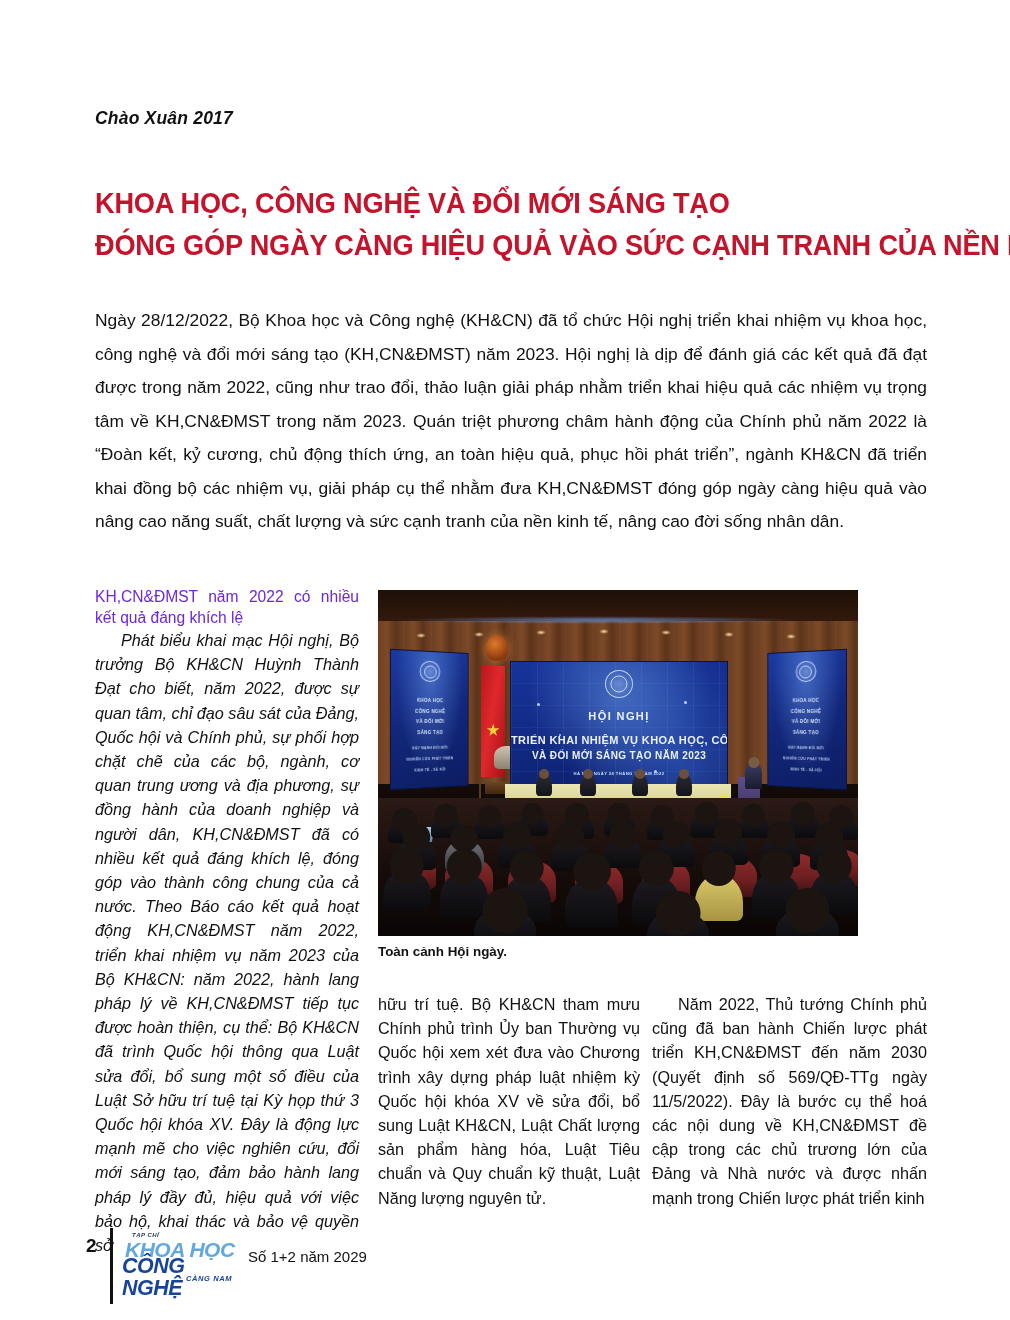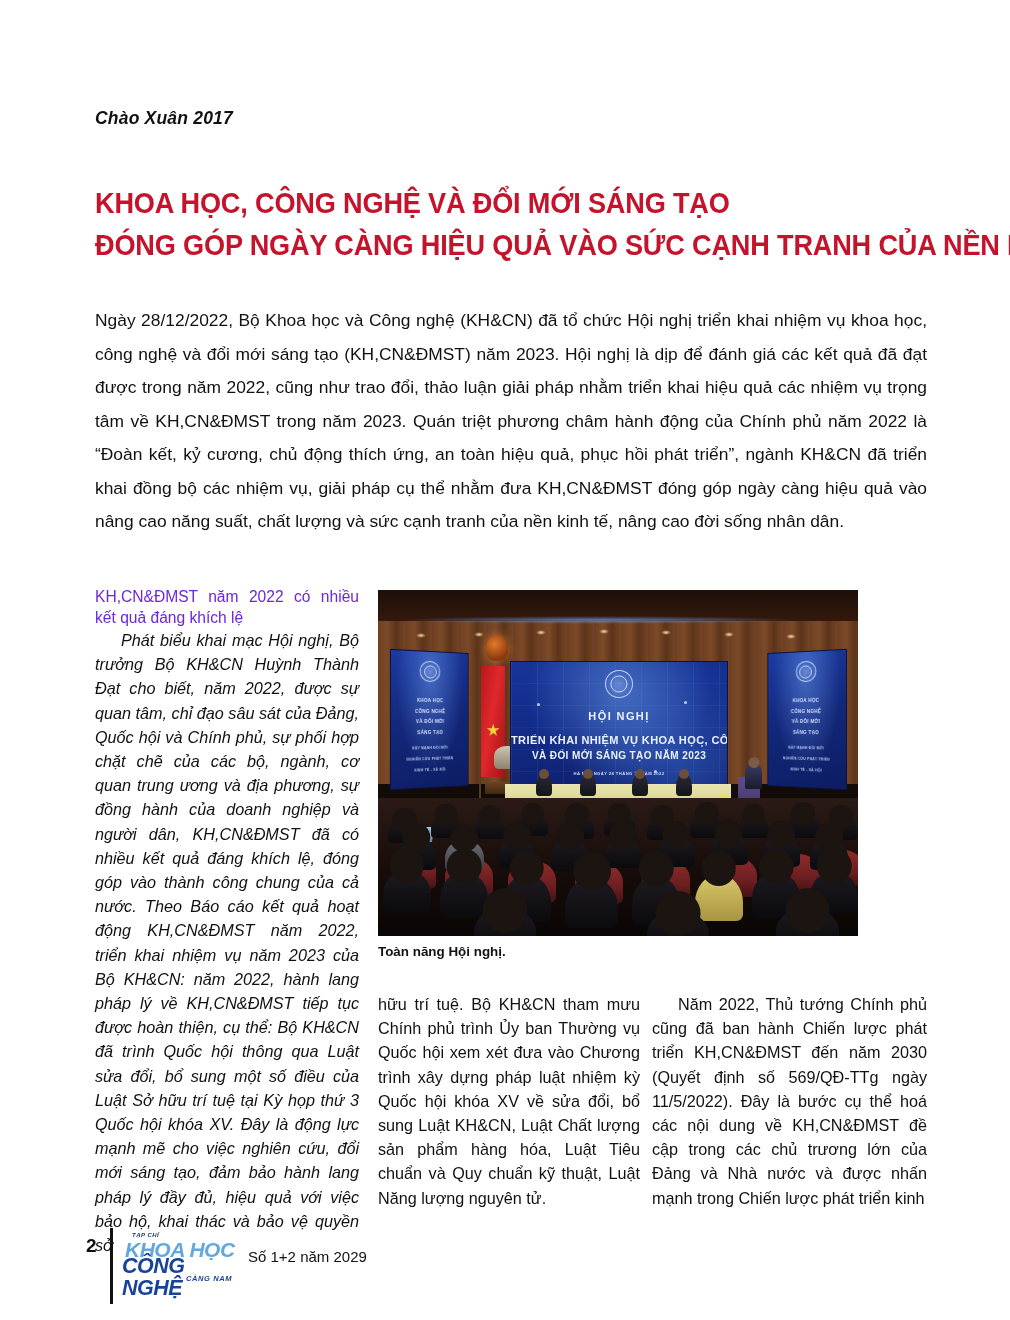--- a/index.html
+++ b/index.html
@@ -619,7 +619,7 @@
     </div>
   </div>
 
-  <div class="caption">Toàn năng Hội nghị.</div>
+  <div class="caption">Toàn cảnh Hội ngày.</div>
 
   <div class="footer-pageno">2</div>
   <div class="footer-rule"></div>

